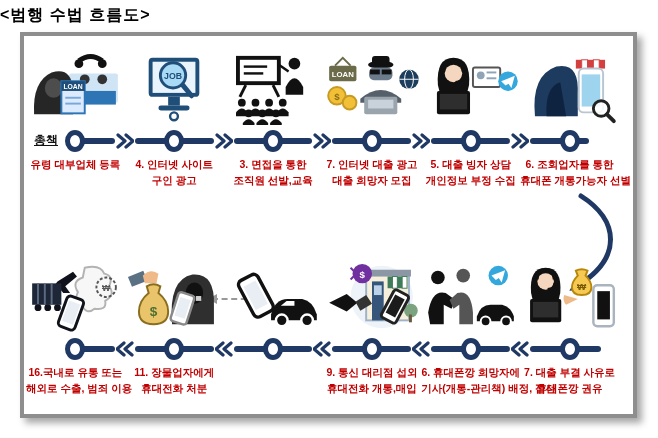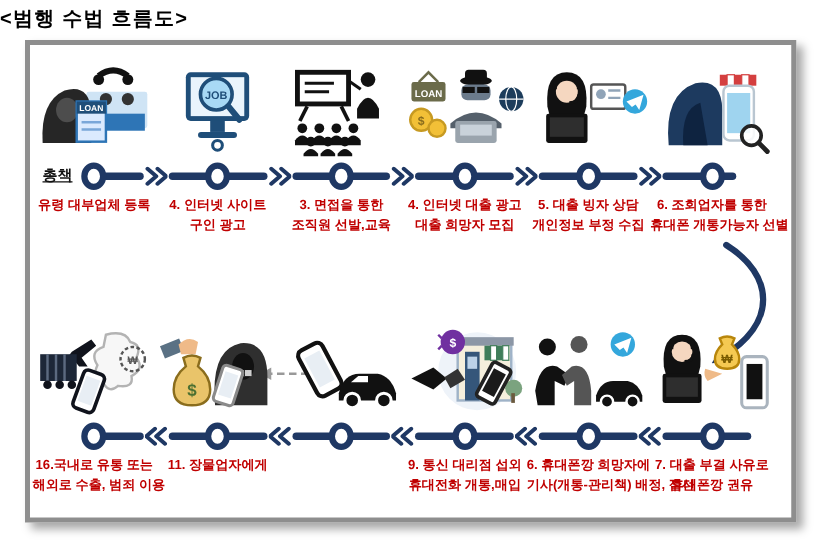--- a/index.html
+++ b/index.html
@@ -195,7 +195,7 @@
         </svg>
       </div>
       <div class="labels">
-        <div>4. 인터넷 대출 광고</div>
+        <div>7. 인터넷 대출 광고</div>
         <div>대출 희망자 모집</div>
       </div>
     </div>

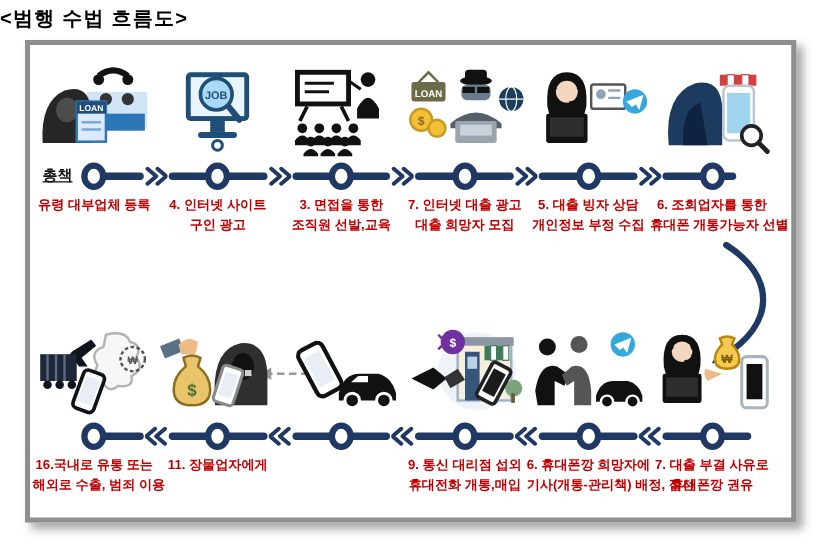--- a/index.html
+++ b/index.html
@@ -334,6 +334,7 @@
       </div>
       <div class="labels">
         <div>11. 장물업자에게</div>
+        <div>휴대전화 처분</div>
       </div>
     </div>
 

